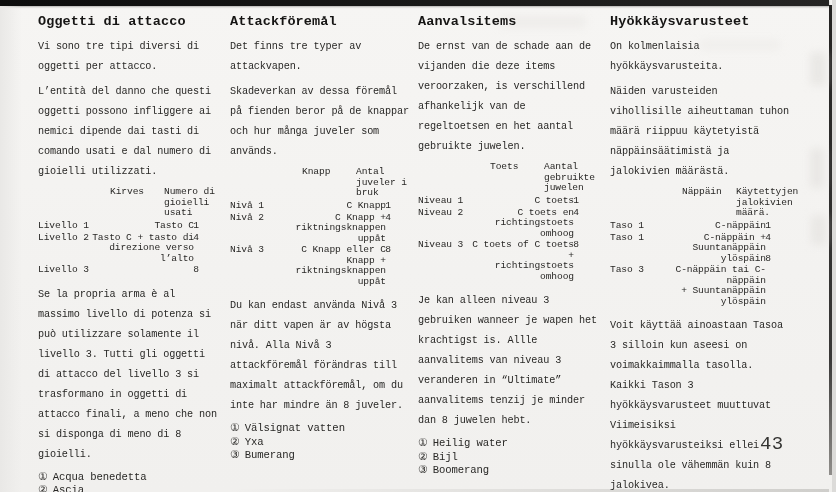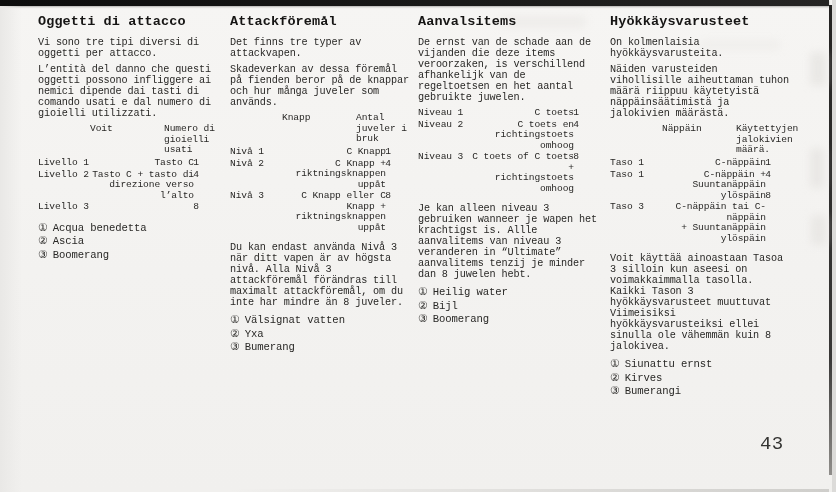--- a/index.html
+++ b/index.html
@@ -31,7 +31,7 @@
   .c0{left:38px;} .c1{left:230px;} .c2{left:418px;} .c3{left:610px;}
   .col h2{font-size:13.5px;line-height:17px;font-weight:700;color:#161514;
     margin:0 0 7px;letter-spacing:.1px;}
-  .para{font-size:10.2px;line-height:11px;letter-spacing:-.15px;margin:0 0 5px;}
+  .para{font-size:10.2px;line-height:20px;letter-spacing:-.15px;margin:0 0 5px;}
 
   
   .tbl{font-size:9.6px;line-height:10.5px;letter-spacing:-.1px;margin:3px 0 9px;}

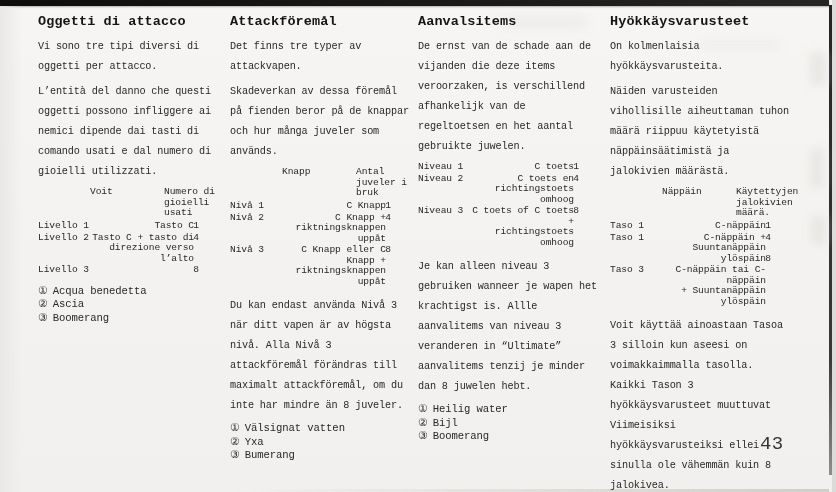--- a/index.html
+++ b/index.html
@@ -36,7 +36,7 @@
   
   .tbl{font-size:9.6px;line-height:10.5px;letter-spacing:-.1px;margin:3px 0 9px;}
   .thead{position:relative;min-height:32px;margin-bottom:2px;}
-  .kh{display:block;margin-left:52px;}
+  .kh{display:block;margin-left:72px;}
   .vh{position:absolute;right:0;top:0;width:56px;white-space:pre-line;}
   .trow{position:relative;display:grid;grid-template-columns:52px 1fr;margin-bottom:1px;}
   .keys{white-space:pre-line;padding-right:26px;text-align:right;}

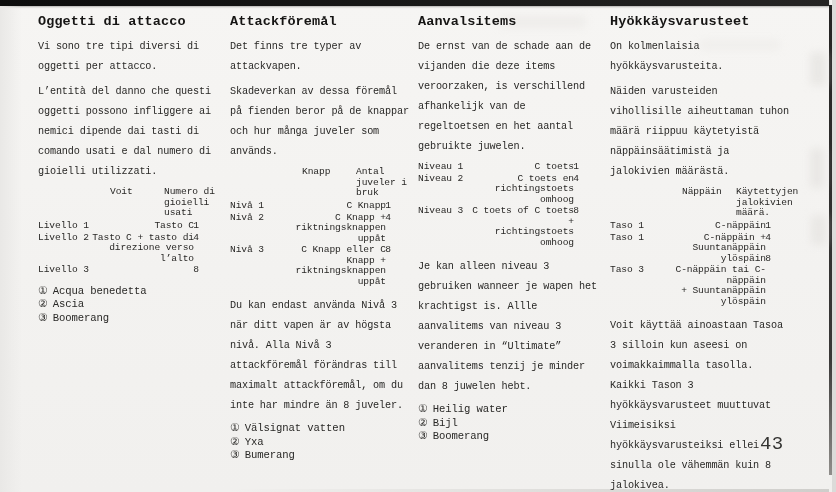--- a/index.html
+++ b/index.html
@@ -158,6 +158,12 @@
     <h2>Aanvalsitems</h2>
     <p class="para">De ernst van de schade aan de vijanden die deze items veroorzaken, is verschillend afhankelijk van de regeltoetsen en het aantal gebruikte juwelen.</p>
     <div class="tbl">
+      <div class="thead">
+        <span class="kh">Toets</span>
+        <span class="vh">Aantal
+gebruikte
+juwelen</span>
+      </div>
       <div class="trow">
         <span class="lvl">Niveau 1</span>
         <span class="keys">C toets</span>

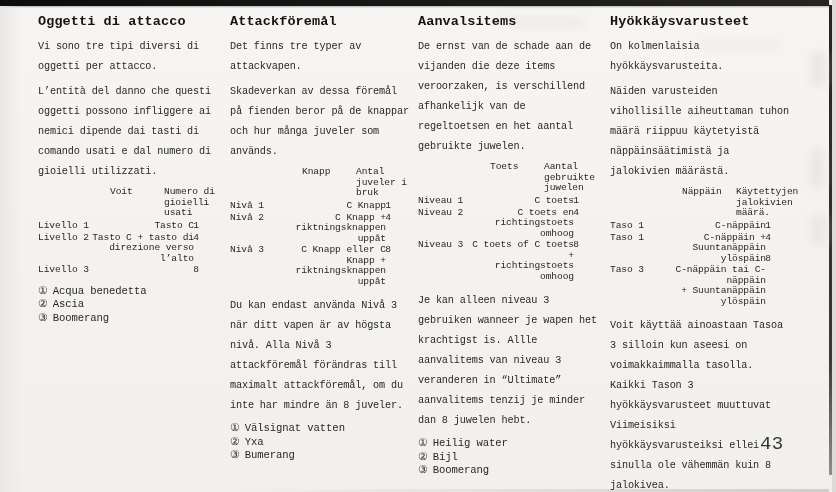--- a/index.html
+++ b/index.html
@@ -71,7 +71,7 @@
     <p class="para">L’entità del danno che questi oggetti possono infliggere ai nemici dipende dai tasti di comando usati e dal numero di gioielli utilizzati.</p>
     <div class="tbl">
       <div class="thead">
-        <span class="kh">Voit</span>
+        <span class="kh">Kirves</span>
         <span class="vh">Numero di
 gioielli
 usati</span>

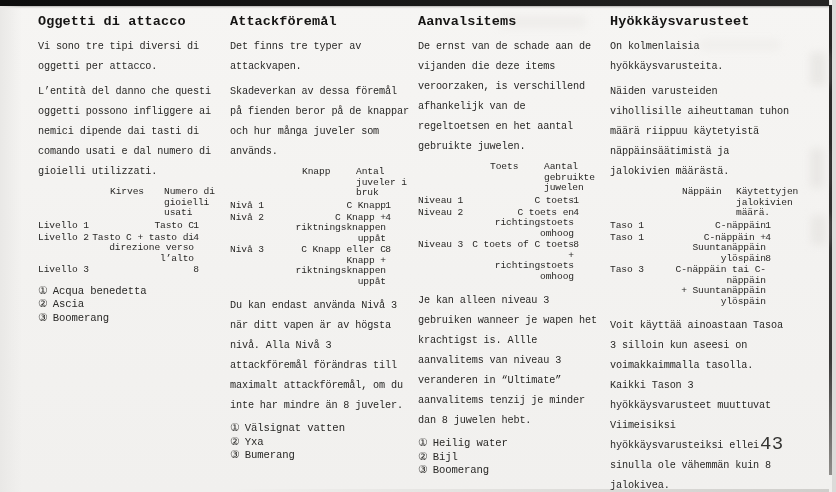--- a/index.html
+++ b/index.html
@@ -92,6 +92,7 @@
         <span class="val">8</span>
       </div>
     </div>
+    <p class="para">Se la propria arma è al massimo livello di potenza si può utilizzare solamente il livello 3. Tutti gli oggetti di attacco del livello 3 si trasformano in oggetti di attacco finali, a meno che non si disponga di meno di 8 gioielli.</p>
     <ol class="items">
       <li>
           <span class="mk">①</span>

